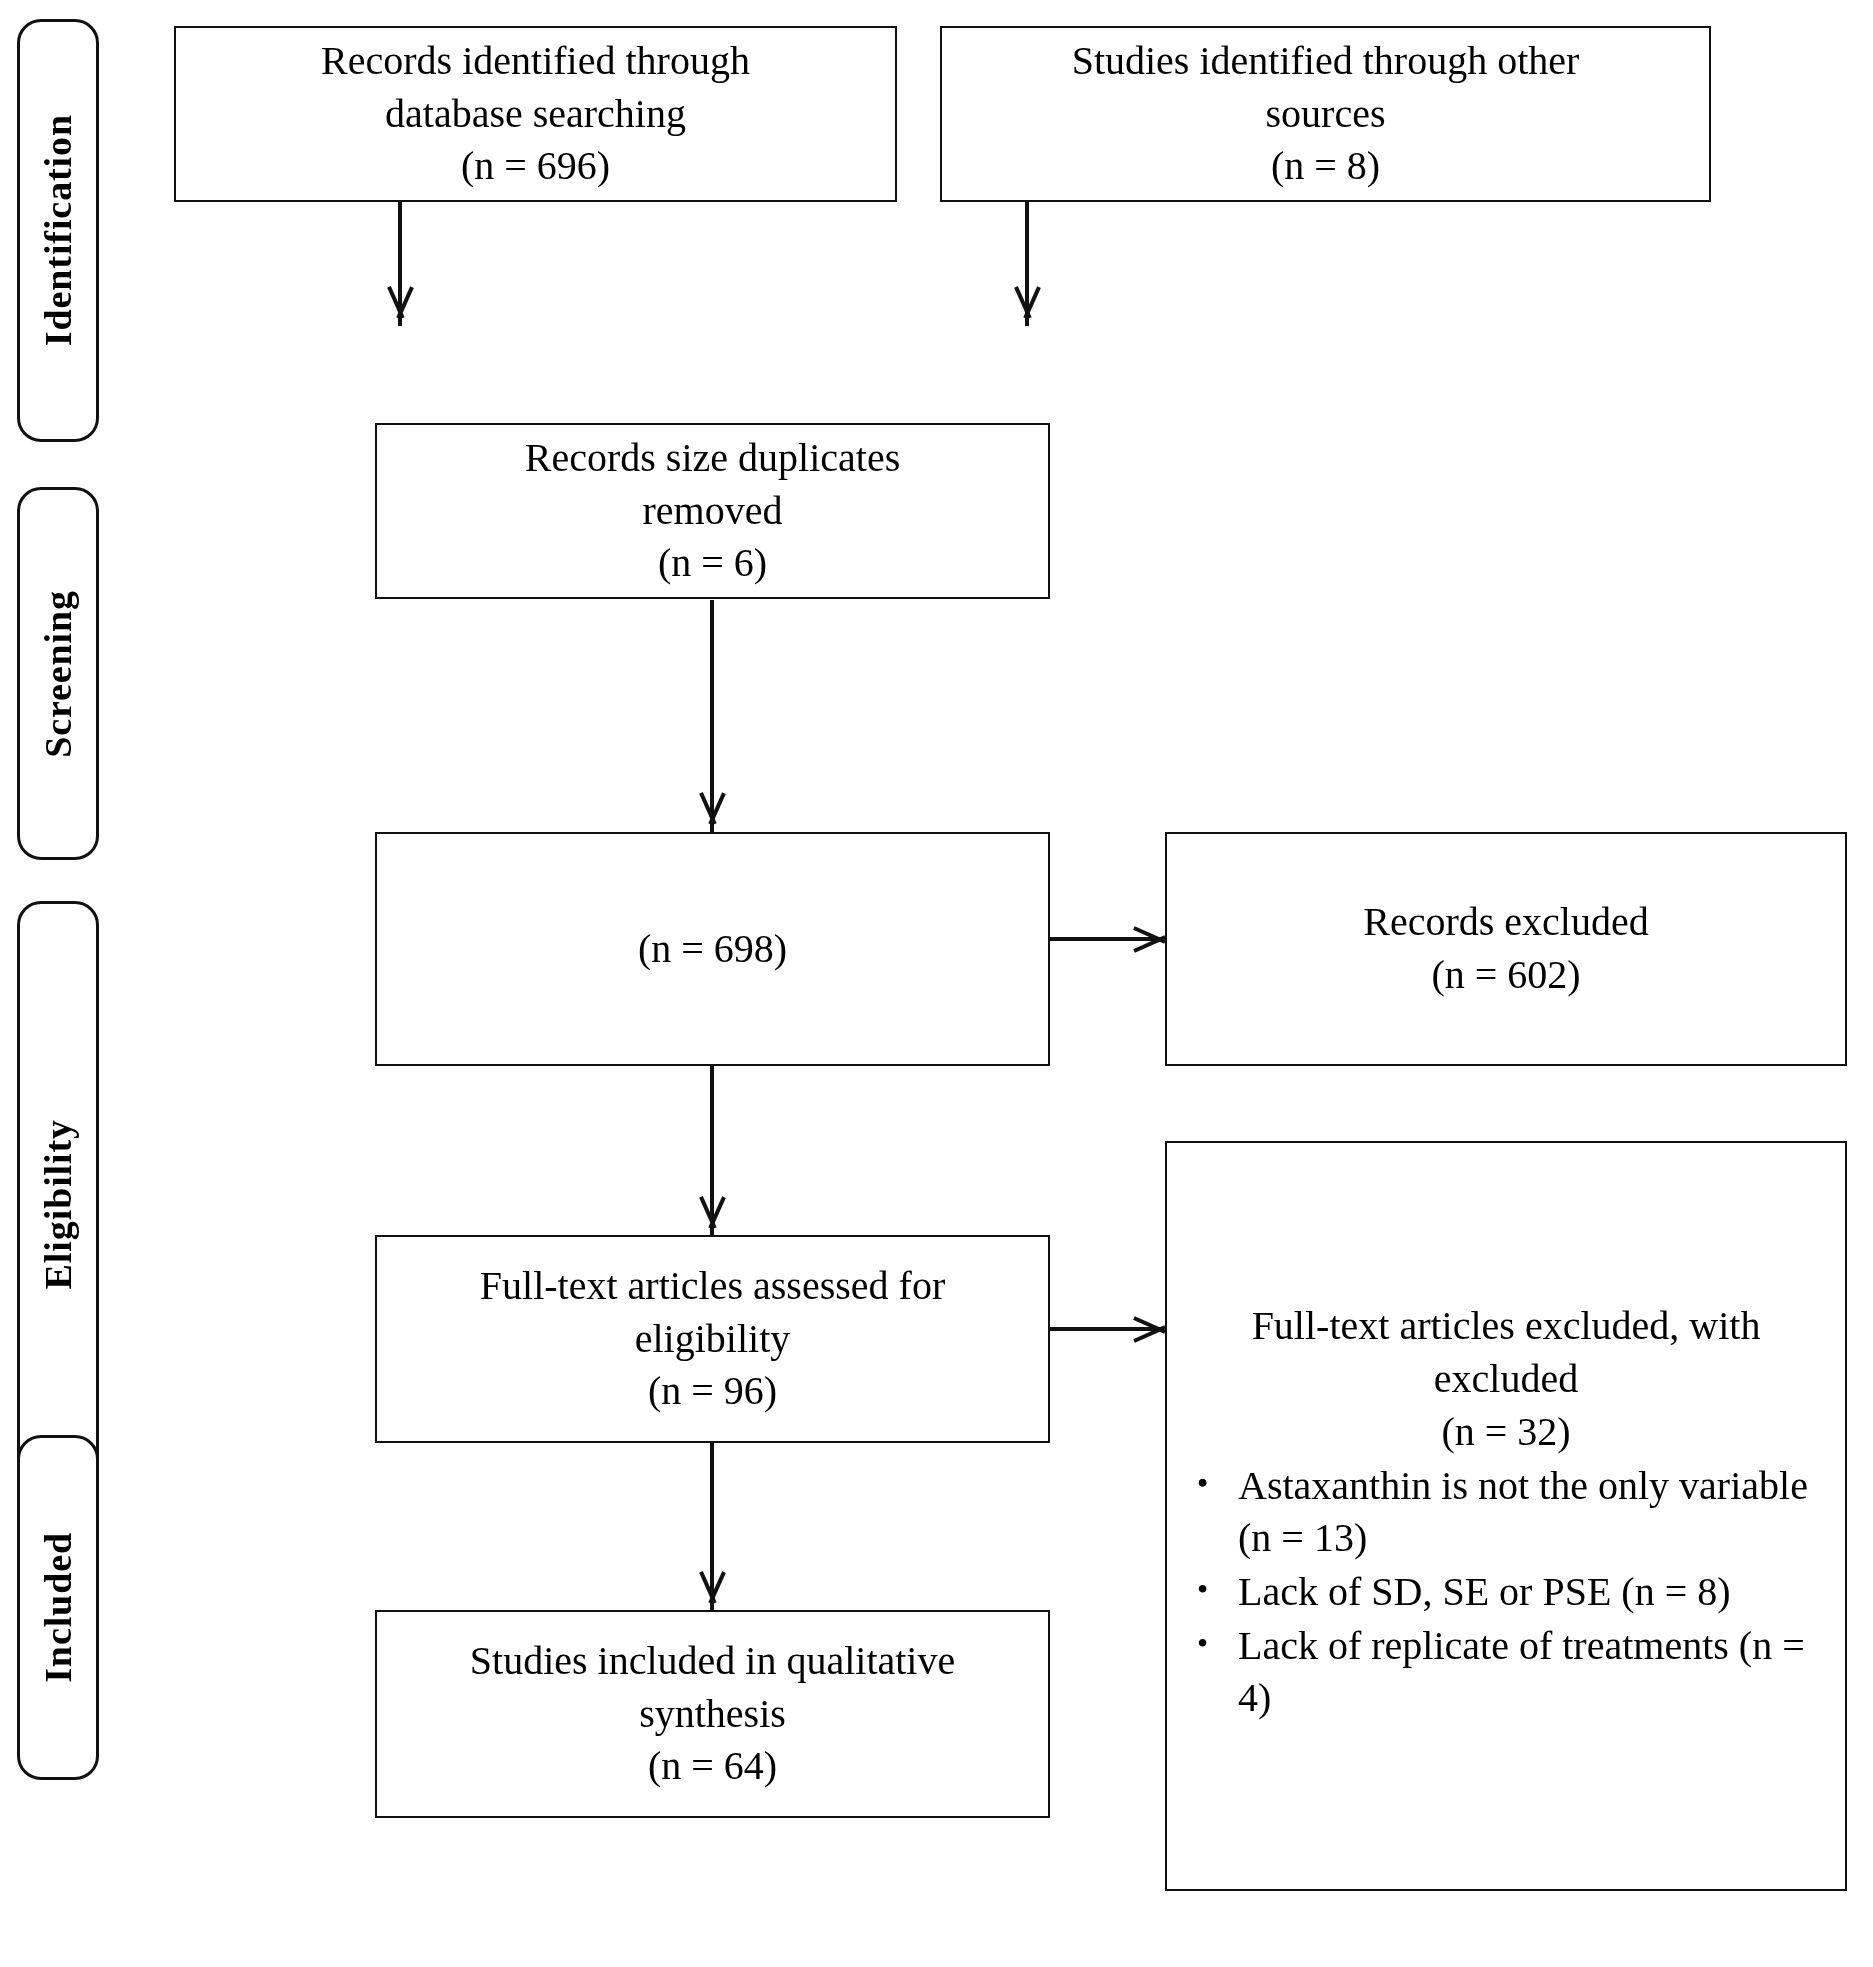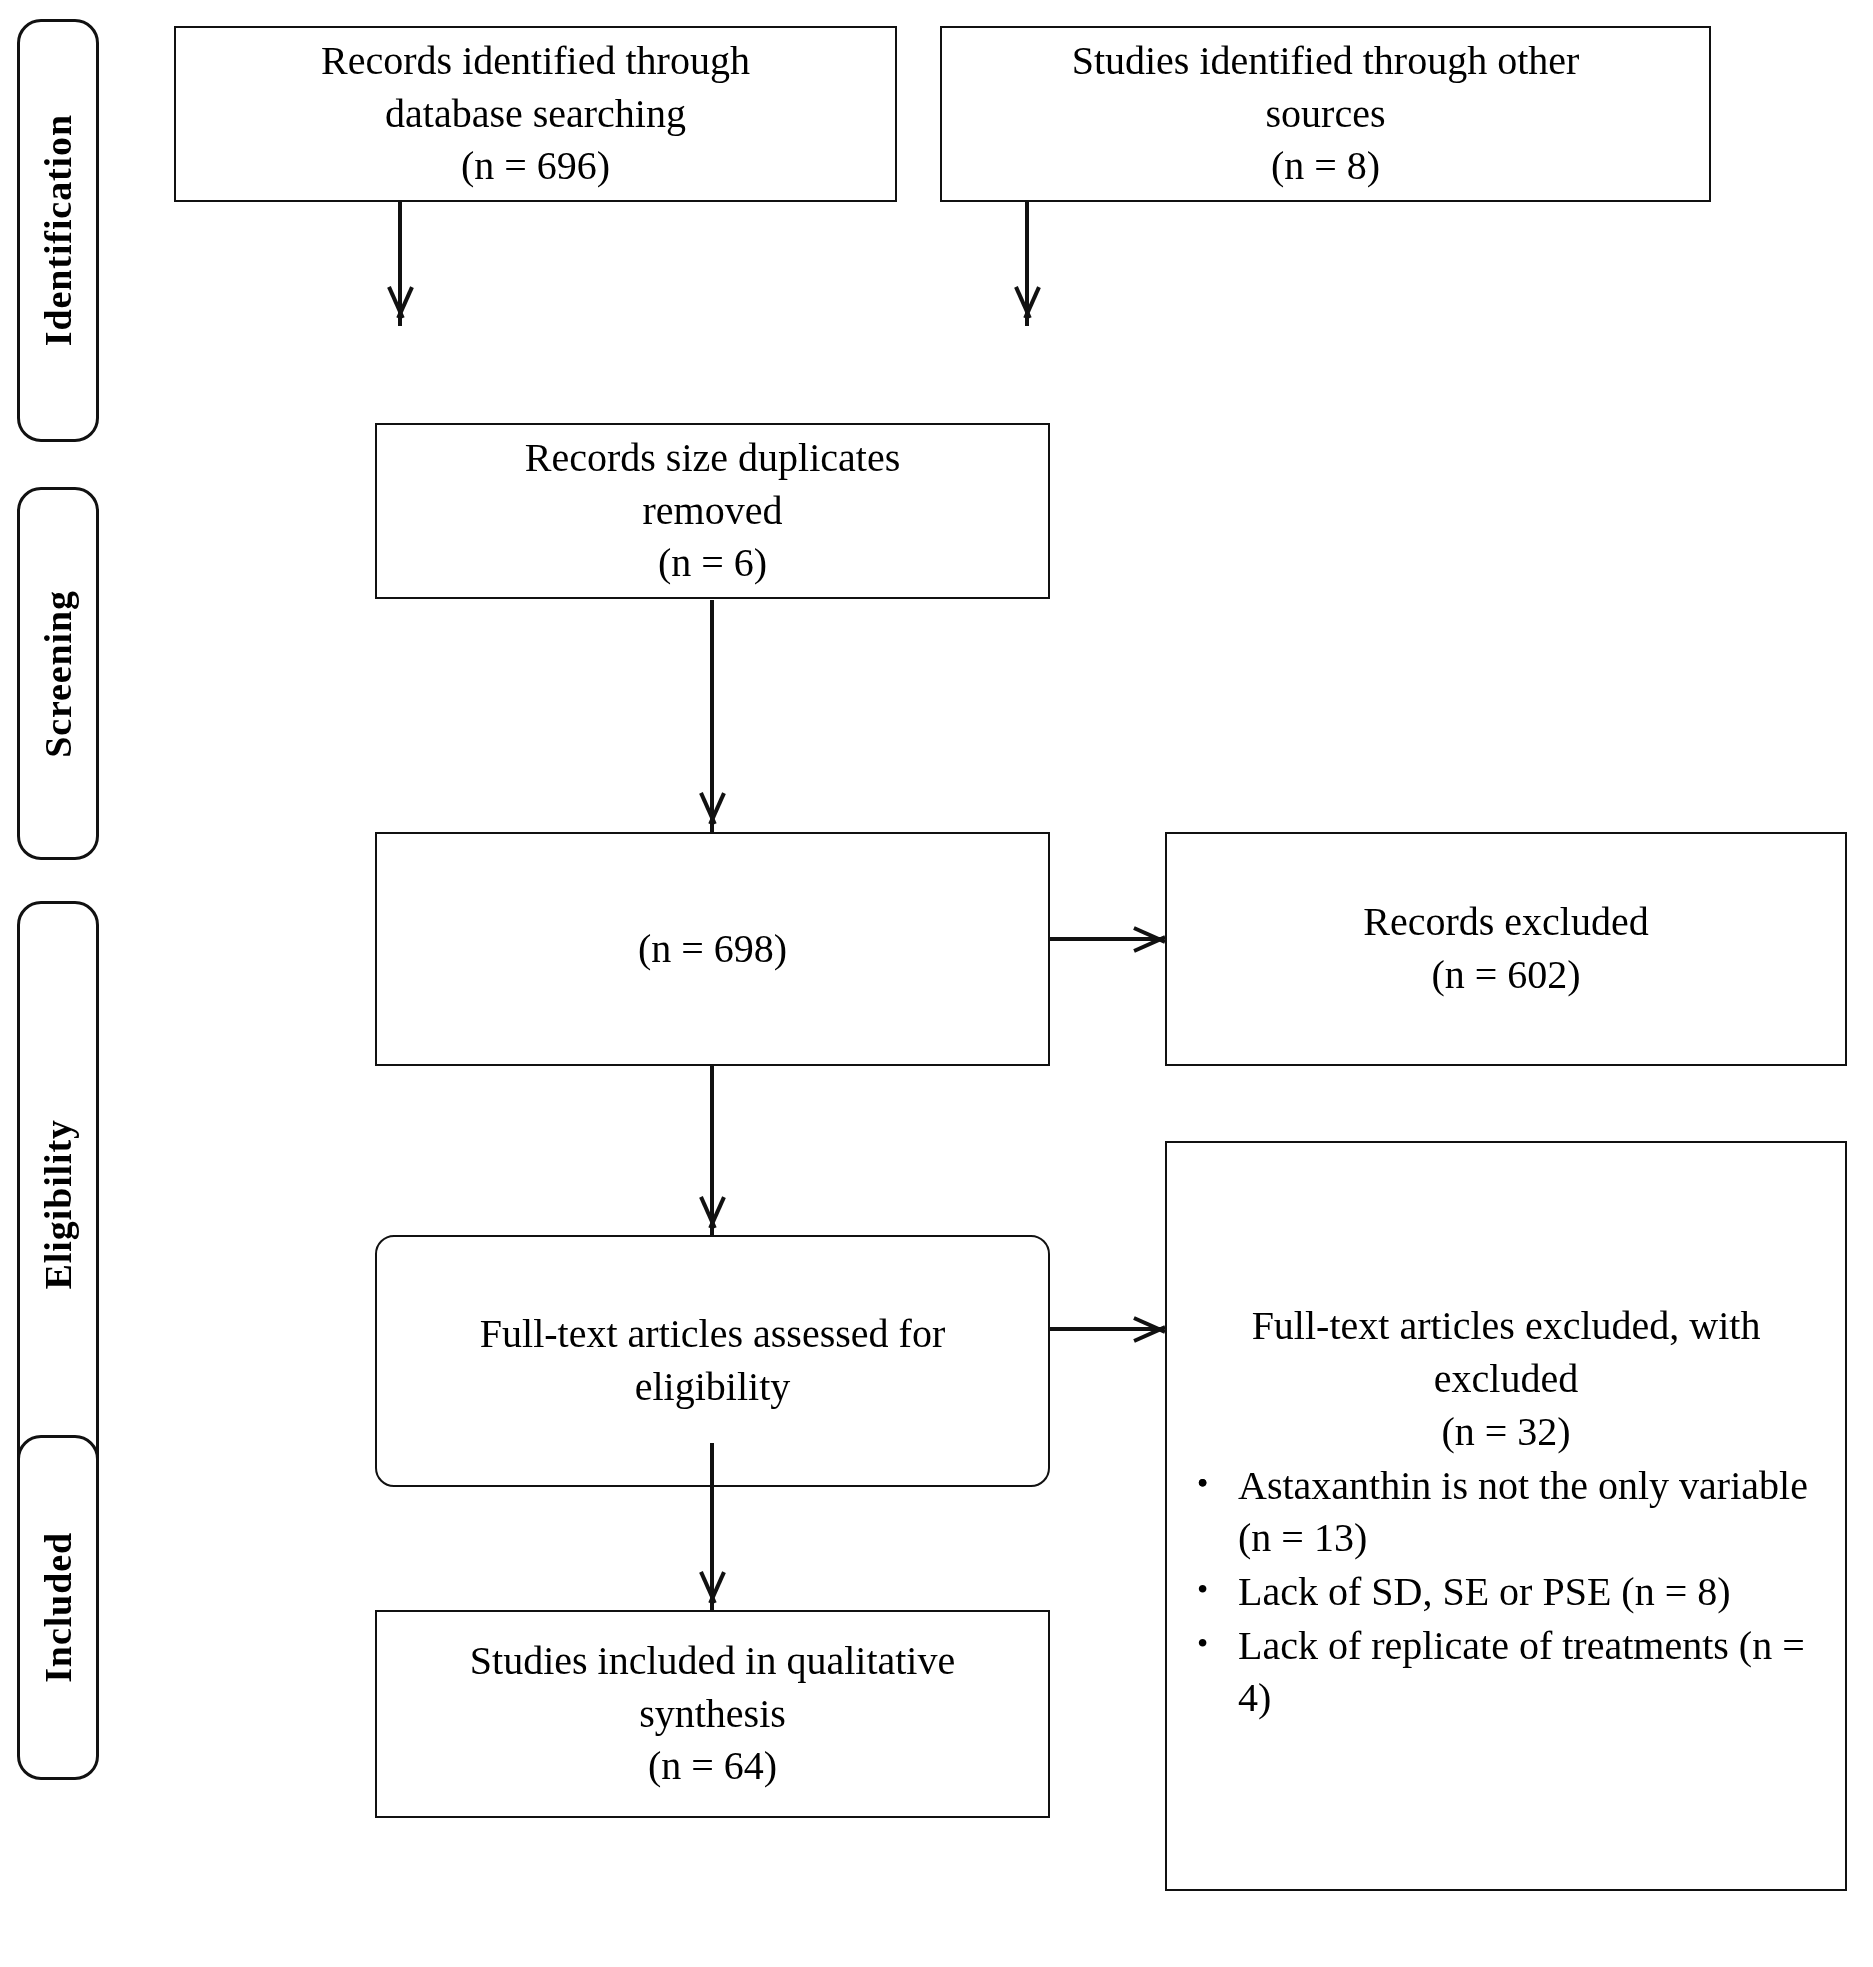--- a/index.html
+++ b/index.html
@@ -221,7 +221,7 @@
   <div class="vline" style="left:710px; top:1066px; height:169px;"></div>
   <div class="arrow-down" style="left:695px; top:1197px;"></div>
 
-  <div class="box" style="left:375px; top:1235px; width:675px; height:252px;border-radius:19px;">
+  <div class="box" style="left:375px; top:1235px; width:675px; height:208px;">
     <span class="inner">
       <span class="line">Full-text articles assessed for</span>
       <span class="line">eligibility</span>

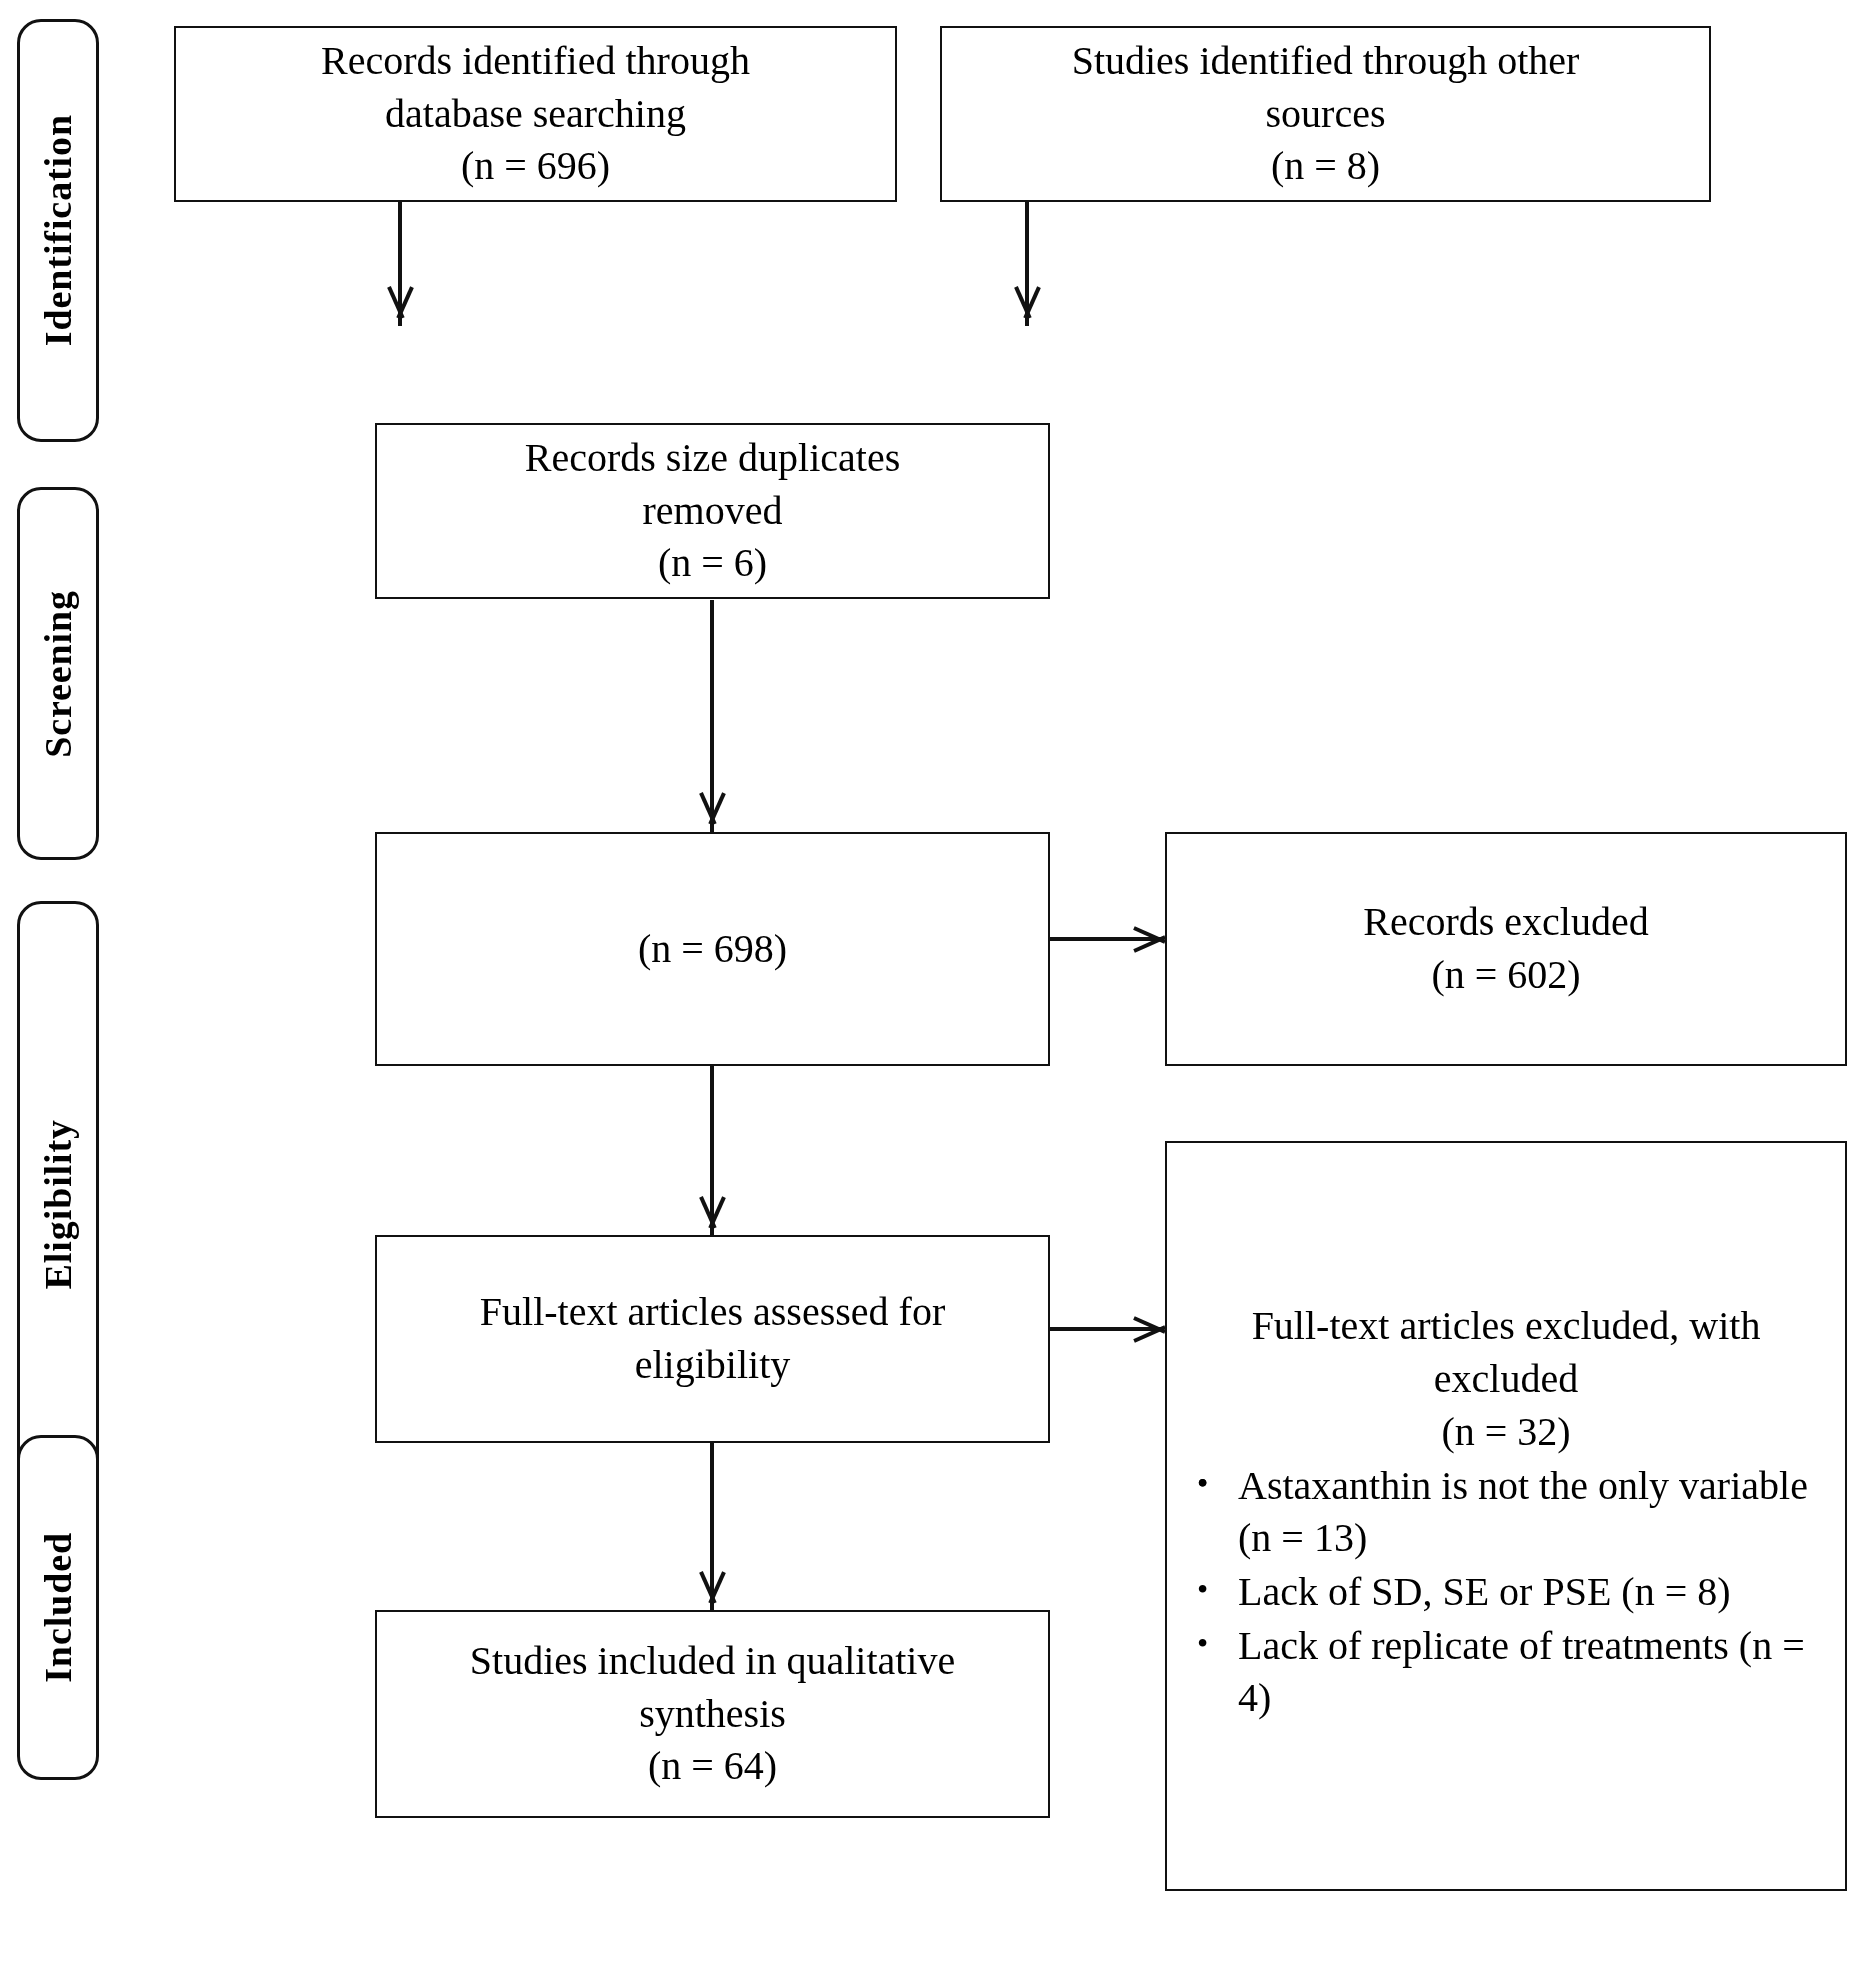--- a/index.html
+++ b/index.html
@@ -225,6 +225,7 @@
     <span class="inner">
       <span class="line">Full-text articles assessed for</span>
       <span class="line">eligibility</span>
+      <span class="line">(n = 96)</span>
     </span>
   </div>
 

